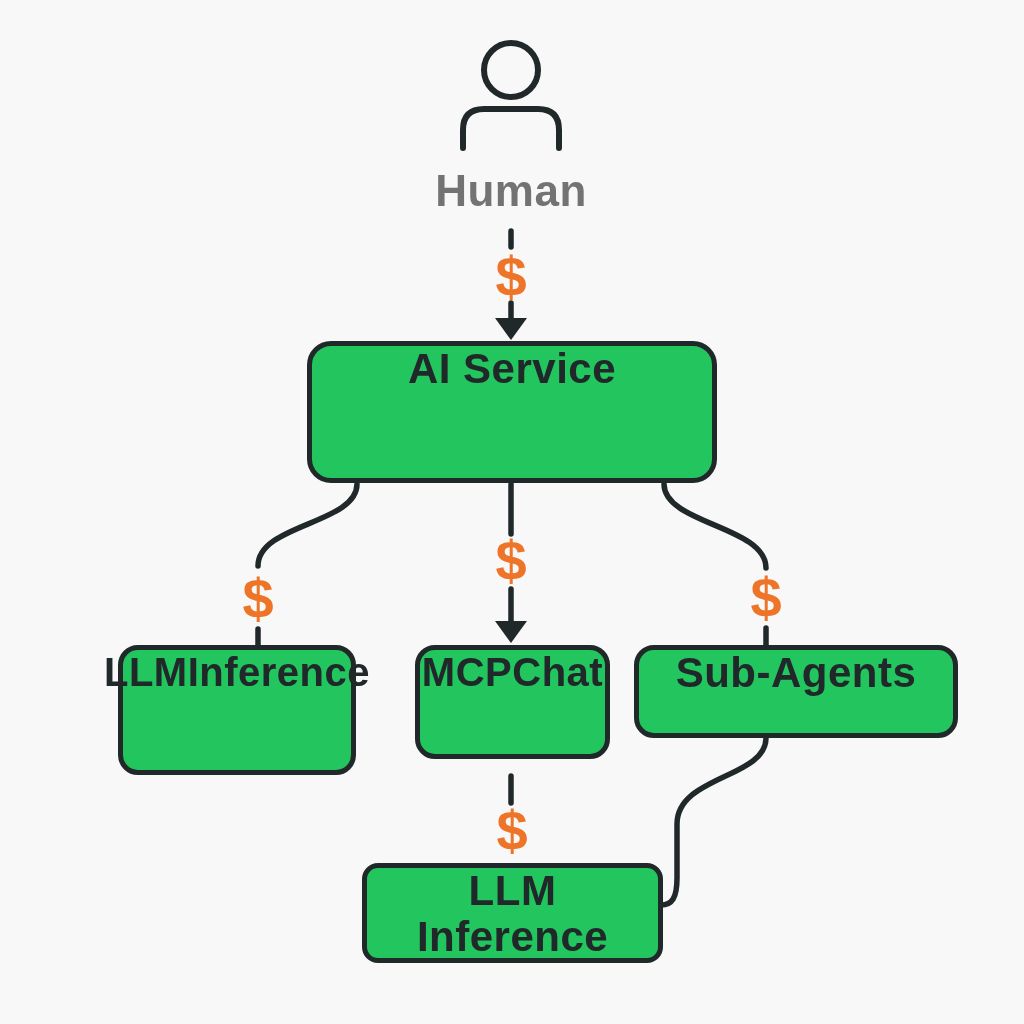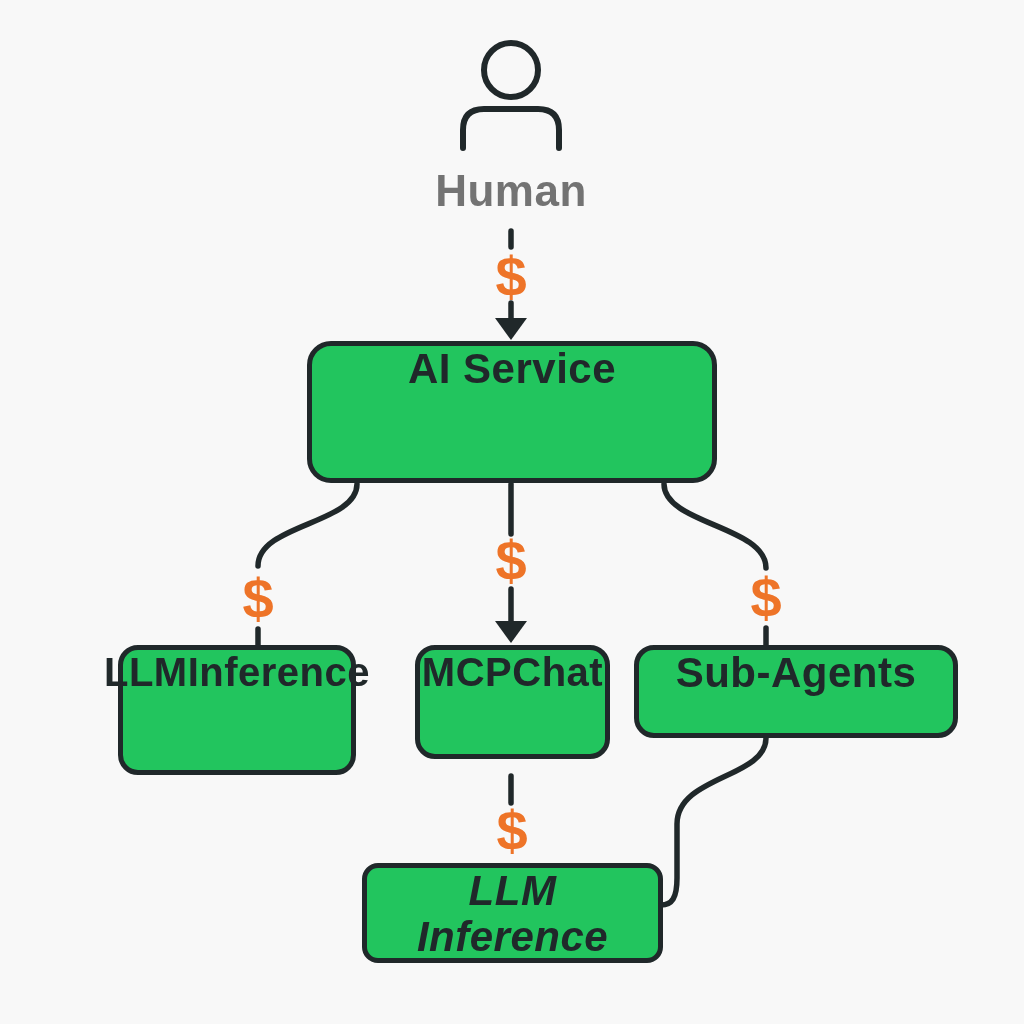--- a/index.html
+++ b/index.html
@@ -52,7 +52,7 @@
   .node-llm-inference{ left: 118px; top: 645px; width: 238px; height: 130px; }
   .node-mcp-tools    { left: 415px; top: 645px; width: 195px; height: 114px; }
   .node-sub-agents   { left: 634px; top: 645px; width: 324px; height:  93px; }
-  .node-llm-inference-2 { left: 362px; top: 863px; width: 301px; height: 100px; border-radius: 16px; font-style: italic; }
+  .node-llm-inference-2 { left: 362px; top: 863px; width: 301px; height: 100px; border-radius: 16px; }
   .node-title  { font-size: 42px; font-weight: bold; line-height: 1.1; letter-spacing: 0.5px; }
   .node-subtitle { font-size: 33px; font-weight: normal; margin-top: 4px; letter-spacing: 0.2px; }
   .node-line { font-size: 40px; font-weight: bold; line-height: 1.14; letter-spacing: 0.5px; }

